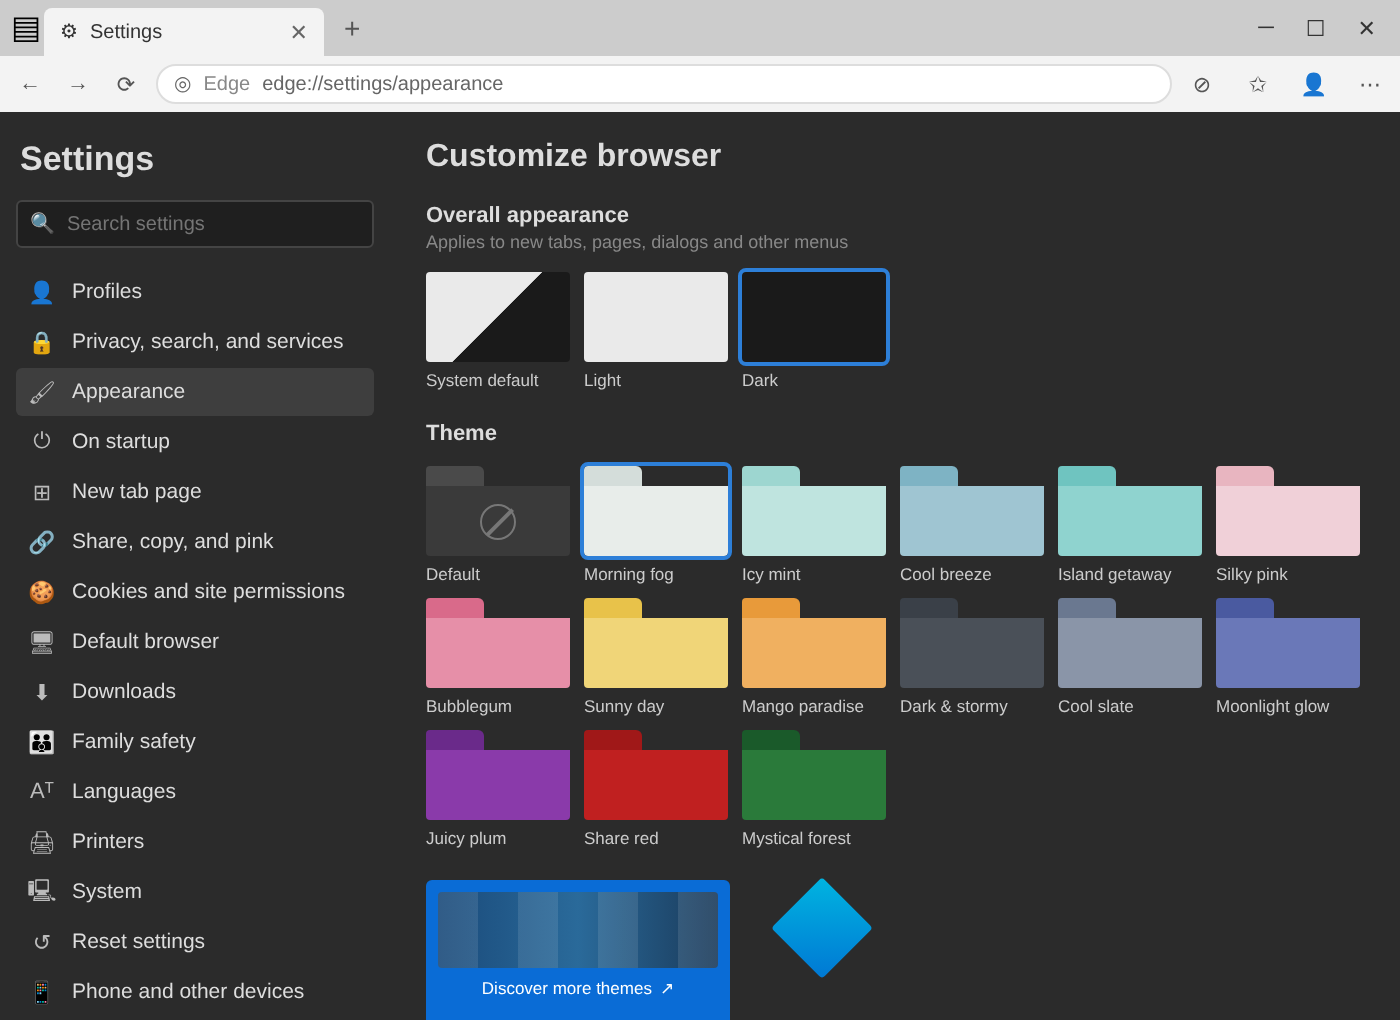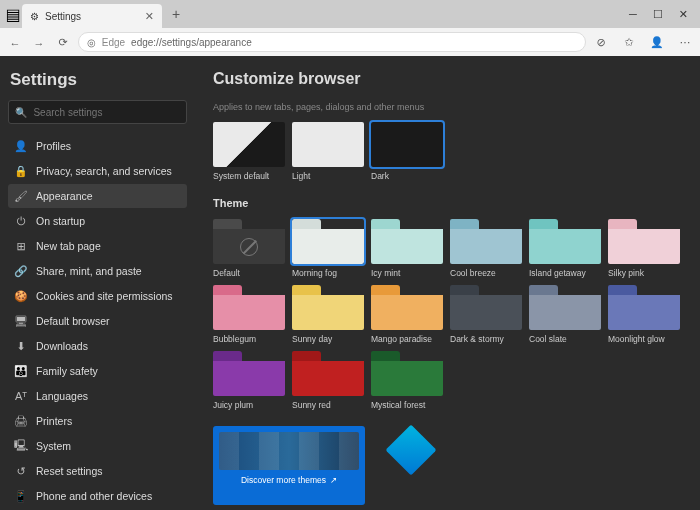--- a/index.html
+++ b/index.html
@@ -174,6 +174,7 @@
   <main class="main">
     <h1>Customize browser</h1>
 
+    <div class="sect-label">Overall appearance</div>
     <div class="sect-sub">Applies to new tabs, pages, dialogs and other menus</div>
     <div class="card-row" id="overall-row">
         <div class="card">

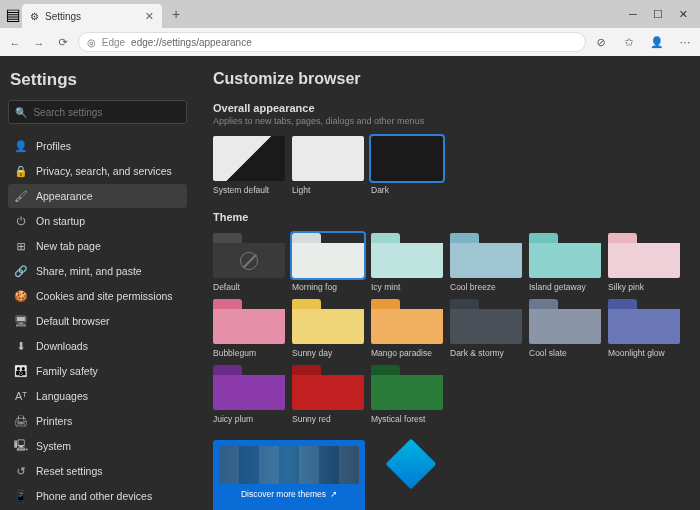--- a/index.html
+++ b/index.html
@@ -129,7 +129,7 @@
         </div>
         <div class="sb-item">
           <span class="sb-ico">🔗</span>
-          <span>Share, mint, and paste</span>
+          <span>Share, copy, and pink</span>
         </div>
         <div class="sb-item">
           <span class="sb-ico">🍪</span>

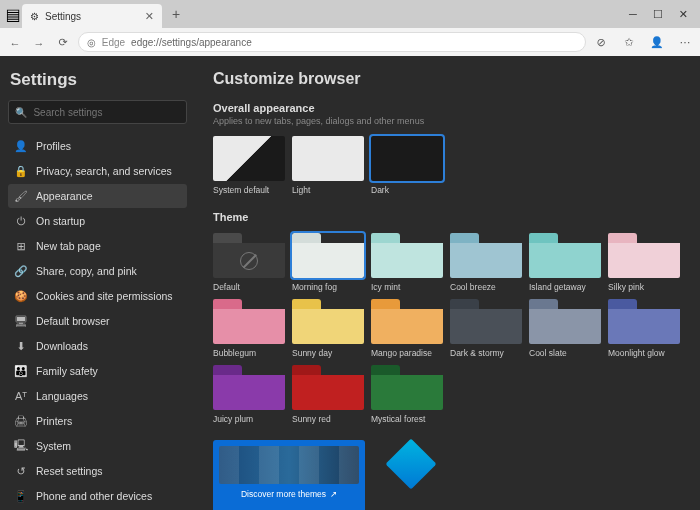--- a/index.html
+++ b/index.html
@@ -291,7 +291,7 @@
             <div class="tp-tab"></div>
             <div class="tp-body"></div>
           </div>
-          <div class="lbl">Sunny red</div>
+          <div class="lbl">Share red</div>
         </div>
         <div class="card">
           <div class="preview theme-preview t-mystical">

